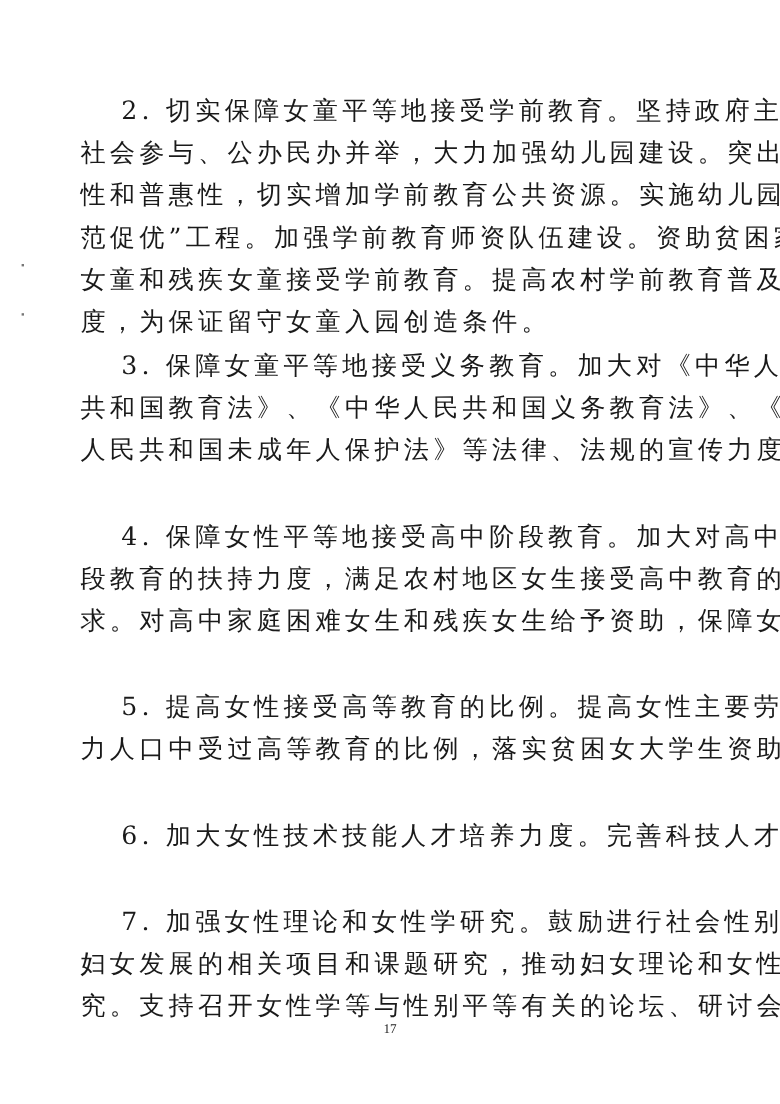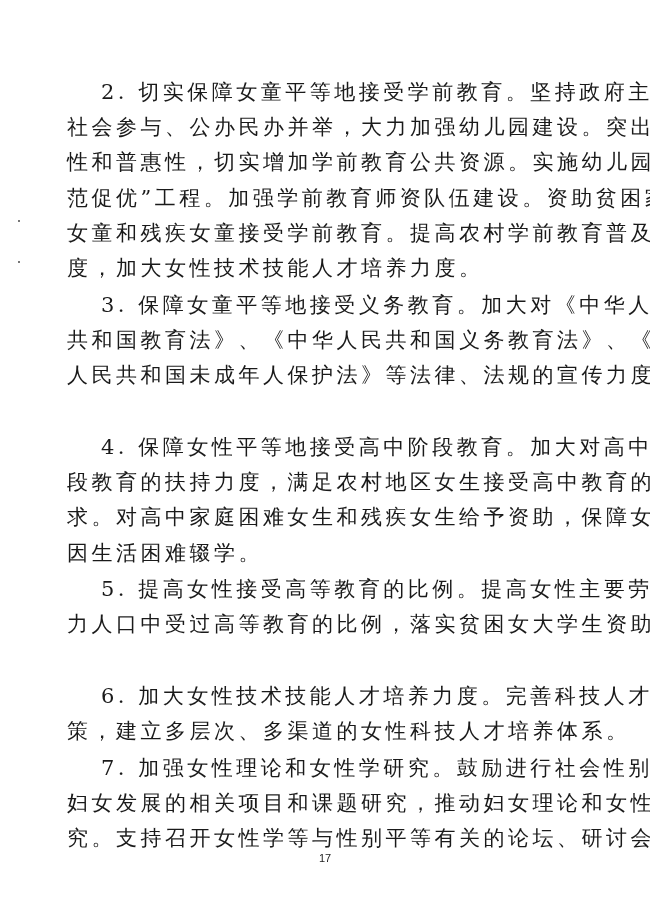--- a/index.html
+++ b/index.html
@@ -34,7 +34,7 @@
     <span class="line">性和普惠性，切实增加学前教育公共资源。实施幼儿园“规</span>
     <span class="line">范促优”工程。加强学前教育师资队伍建设。资助贫困家庭</span>
     <span class="line">女童和残疾女童接受学前教育。提高农村学前教育普及程</span>
-    <span class="line">度，加大女性技术技能人才培养力度。</span>
+    <span class="line">度，为保证留守女童入园创造条件。</span>
   </div>
 
   <div class="para" style="top:288px;">

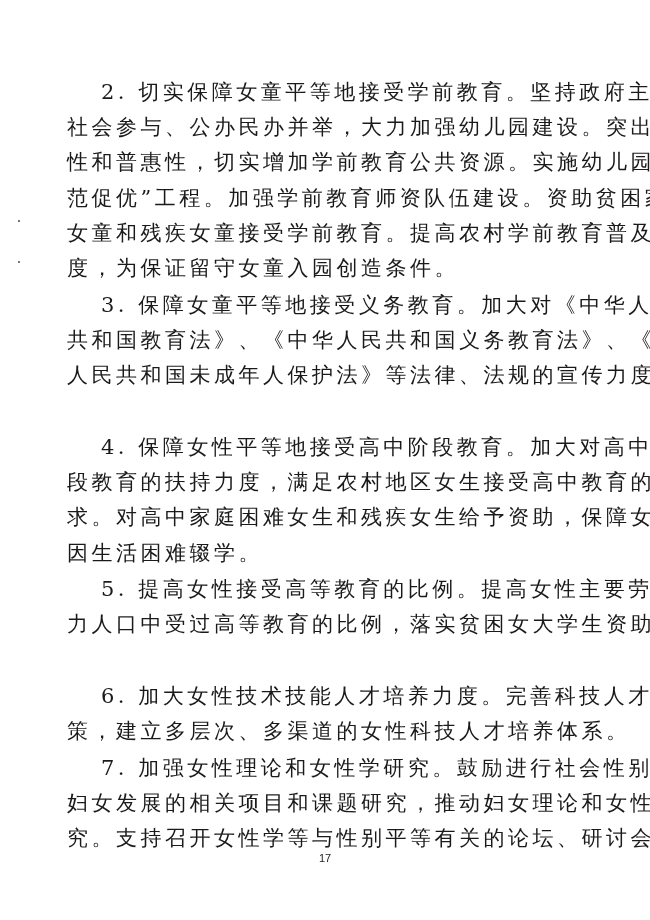--- a/index.html
+++ b/index.html
@@ -47,7 +47,6 @@
     <span class="line indent">4. 保障女性平等地接受高中阶段教育。加大对高中阶</span>
     <span class="line">段教育的扶持力度，满足农村地区女生接受高中教育的需</span>
     <span class="line">求。对高中家庭困难女生和残疾女生给予资助，保障女生不</span>
-    <span class="line">因生活困难辍学。</span>
   </div>
 
   <div class="para" style="top:572px;">

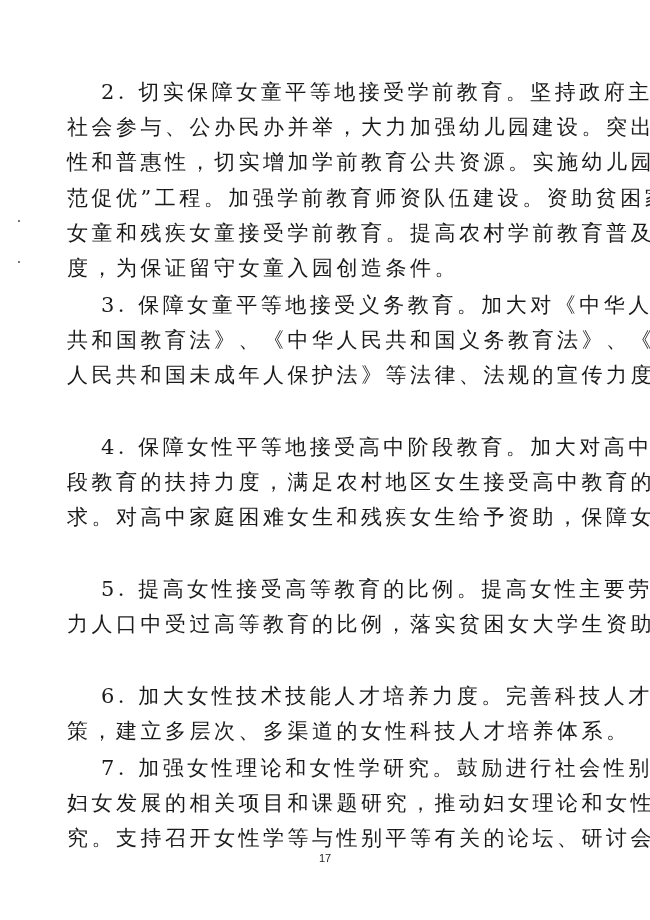--- a/index.html
+++ b/index.html
@@ -56,7 +56,6 @@
 
   <div class="para" style="top:679px;">
     <span class="line indent">6. 加大女性技术技能人才培养力度。完善科技人才政</span>
-    <span class="line">策，建立多层次、多渠道的女性科技人才培养体系。</span>
   </div>
 
   <div class="para" style="top:751px;">

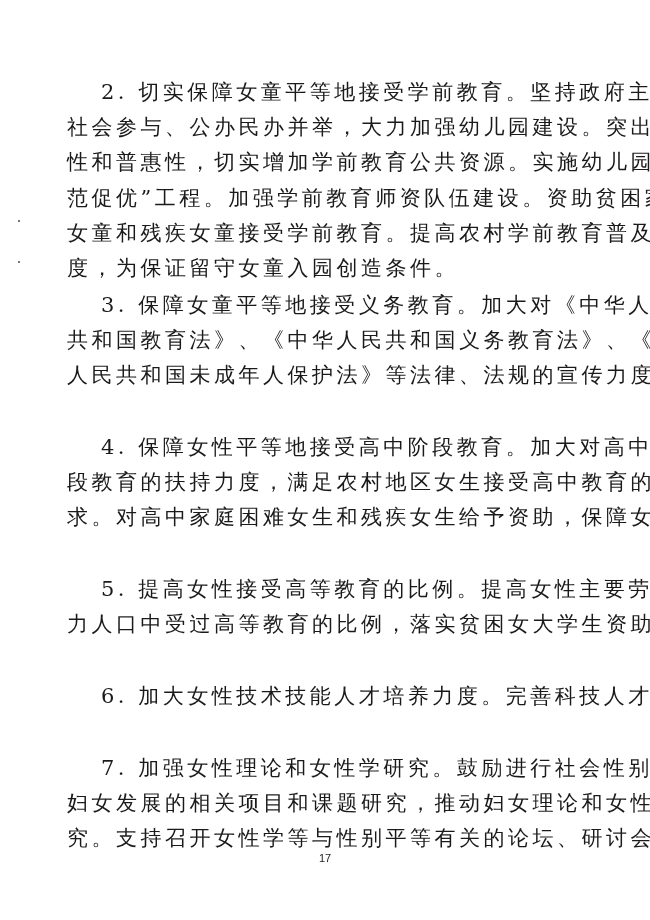--- a/index.html
+++ b/index.html
@@ -16,7 +16,7 @@
   .line.indent { padding-left: 34px; }
   .page-num {
     position: absolute; left: 310px; top: 852px; width: 30px; text-align: center;
-    font-family: Liberation Sans, sans-serif; font-size: 11px; color: #222;
+    font-family: Liberation Serif, serif; font-size: 11px; color: #222;
   }
   .mark { position: absolute; width: 2px; height: 2px; background: #777; }
 </style>

